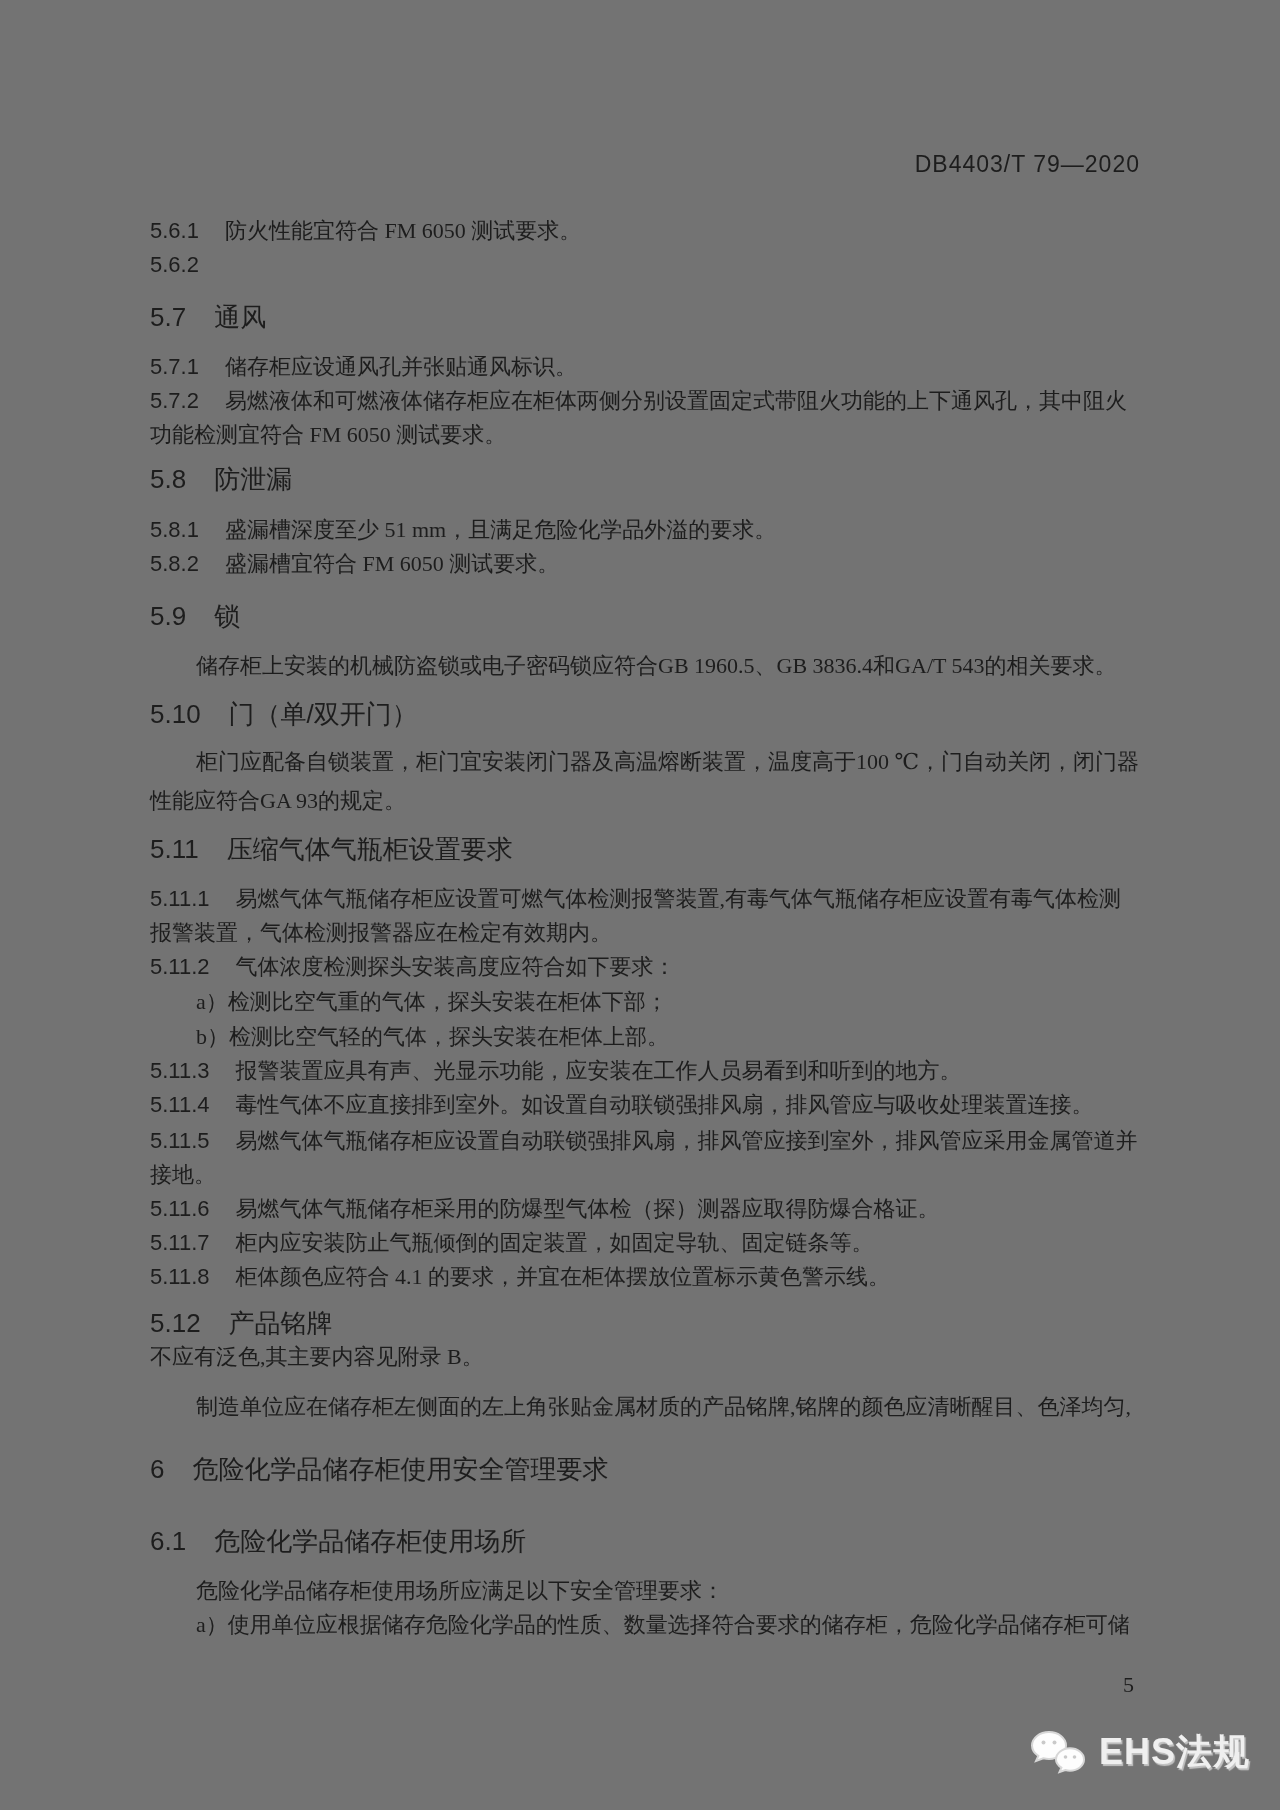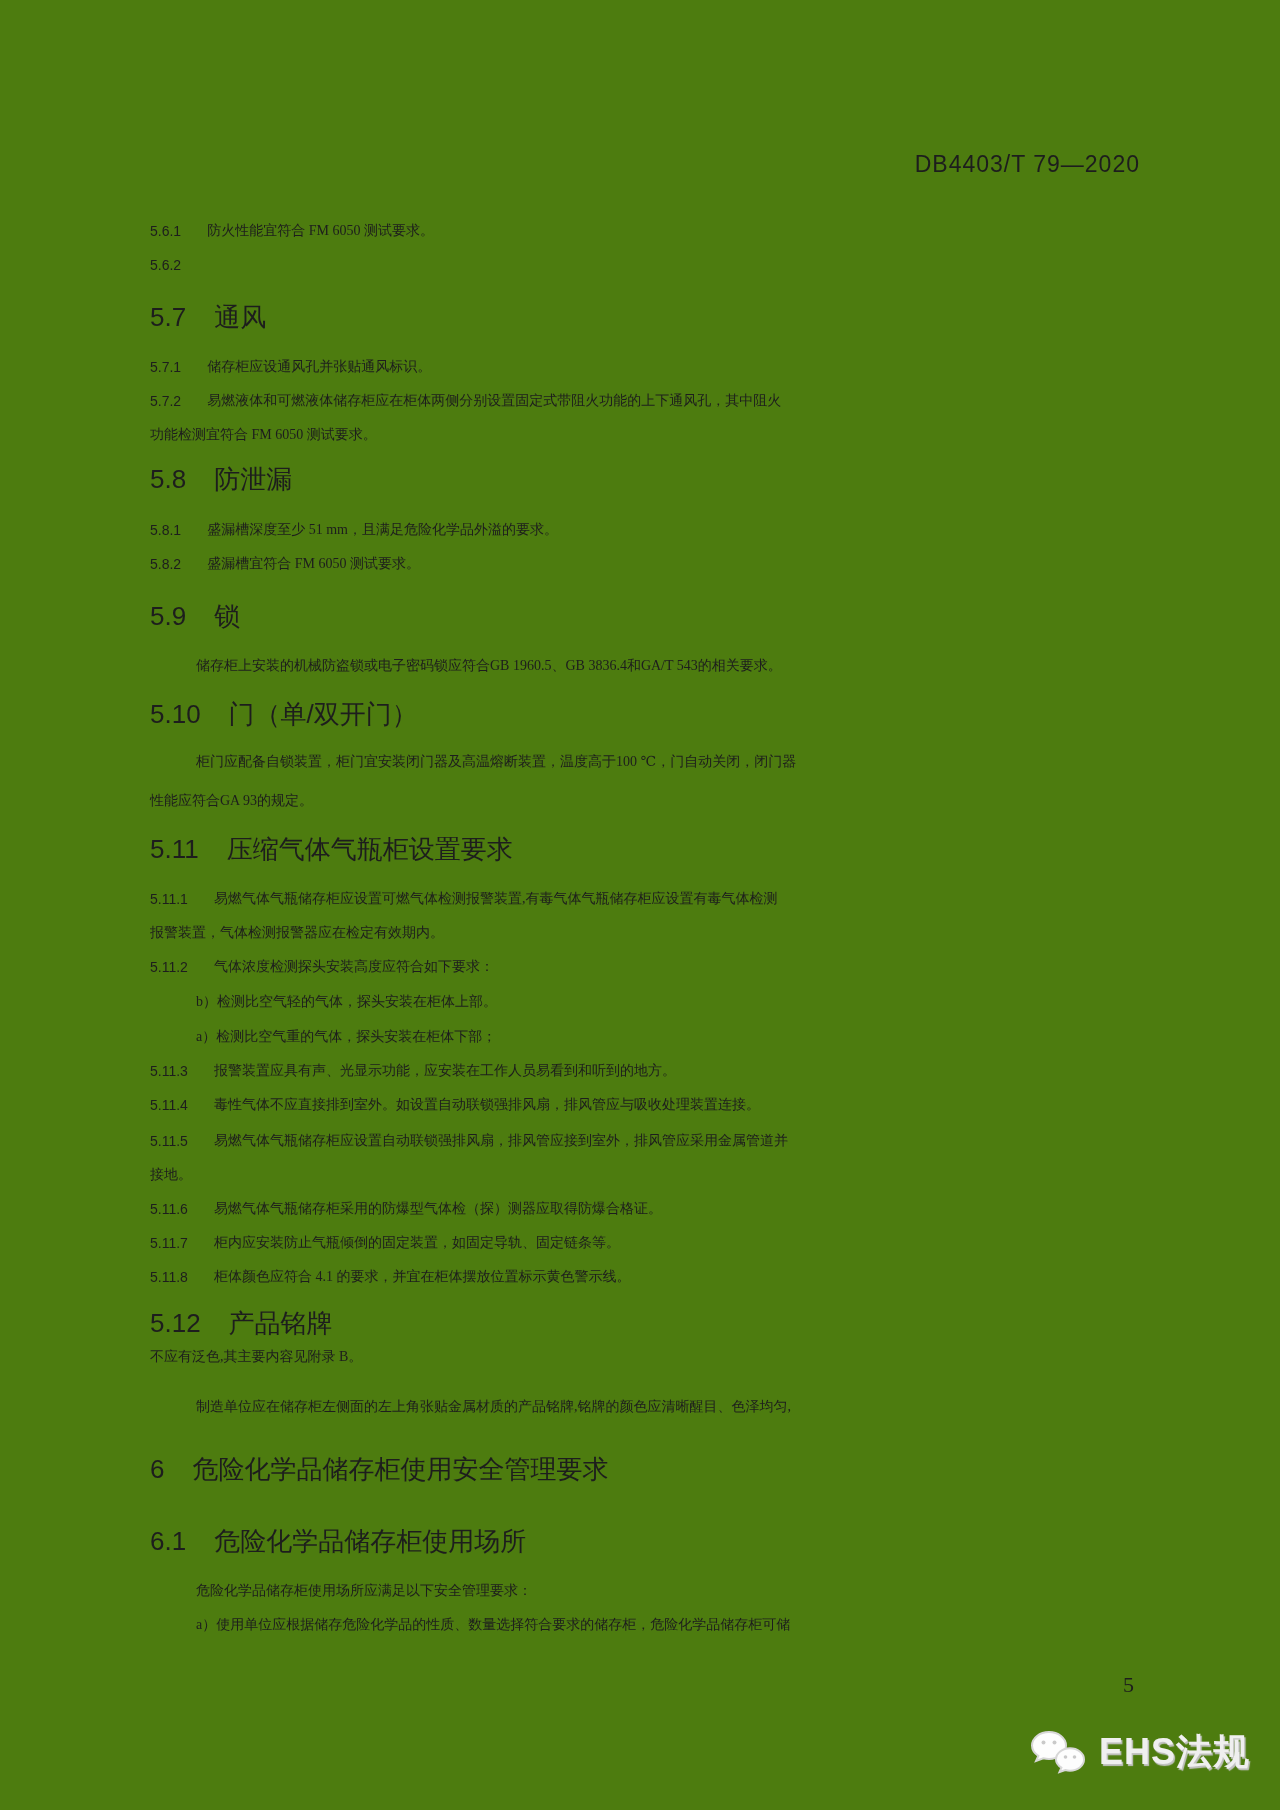--- a/index.html
+++ b/index.html
@@ -6,7 +6,7 @@
   .page{
     position:relative;
     width:1280px;height:1810px;
-    background:#4d7c0f;
+    background:#737373;
     box-sizing:border-box;
     padding:150px 140px 0 150px;
     overflow:hidden;

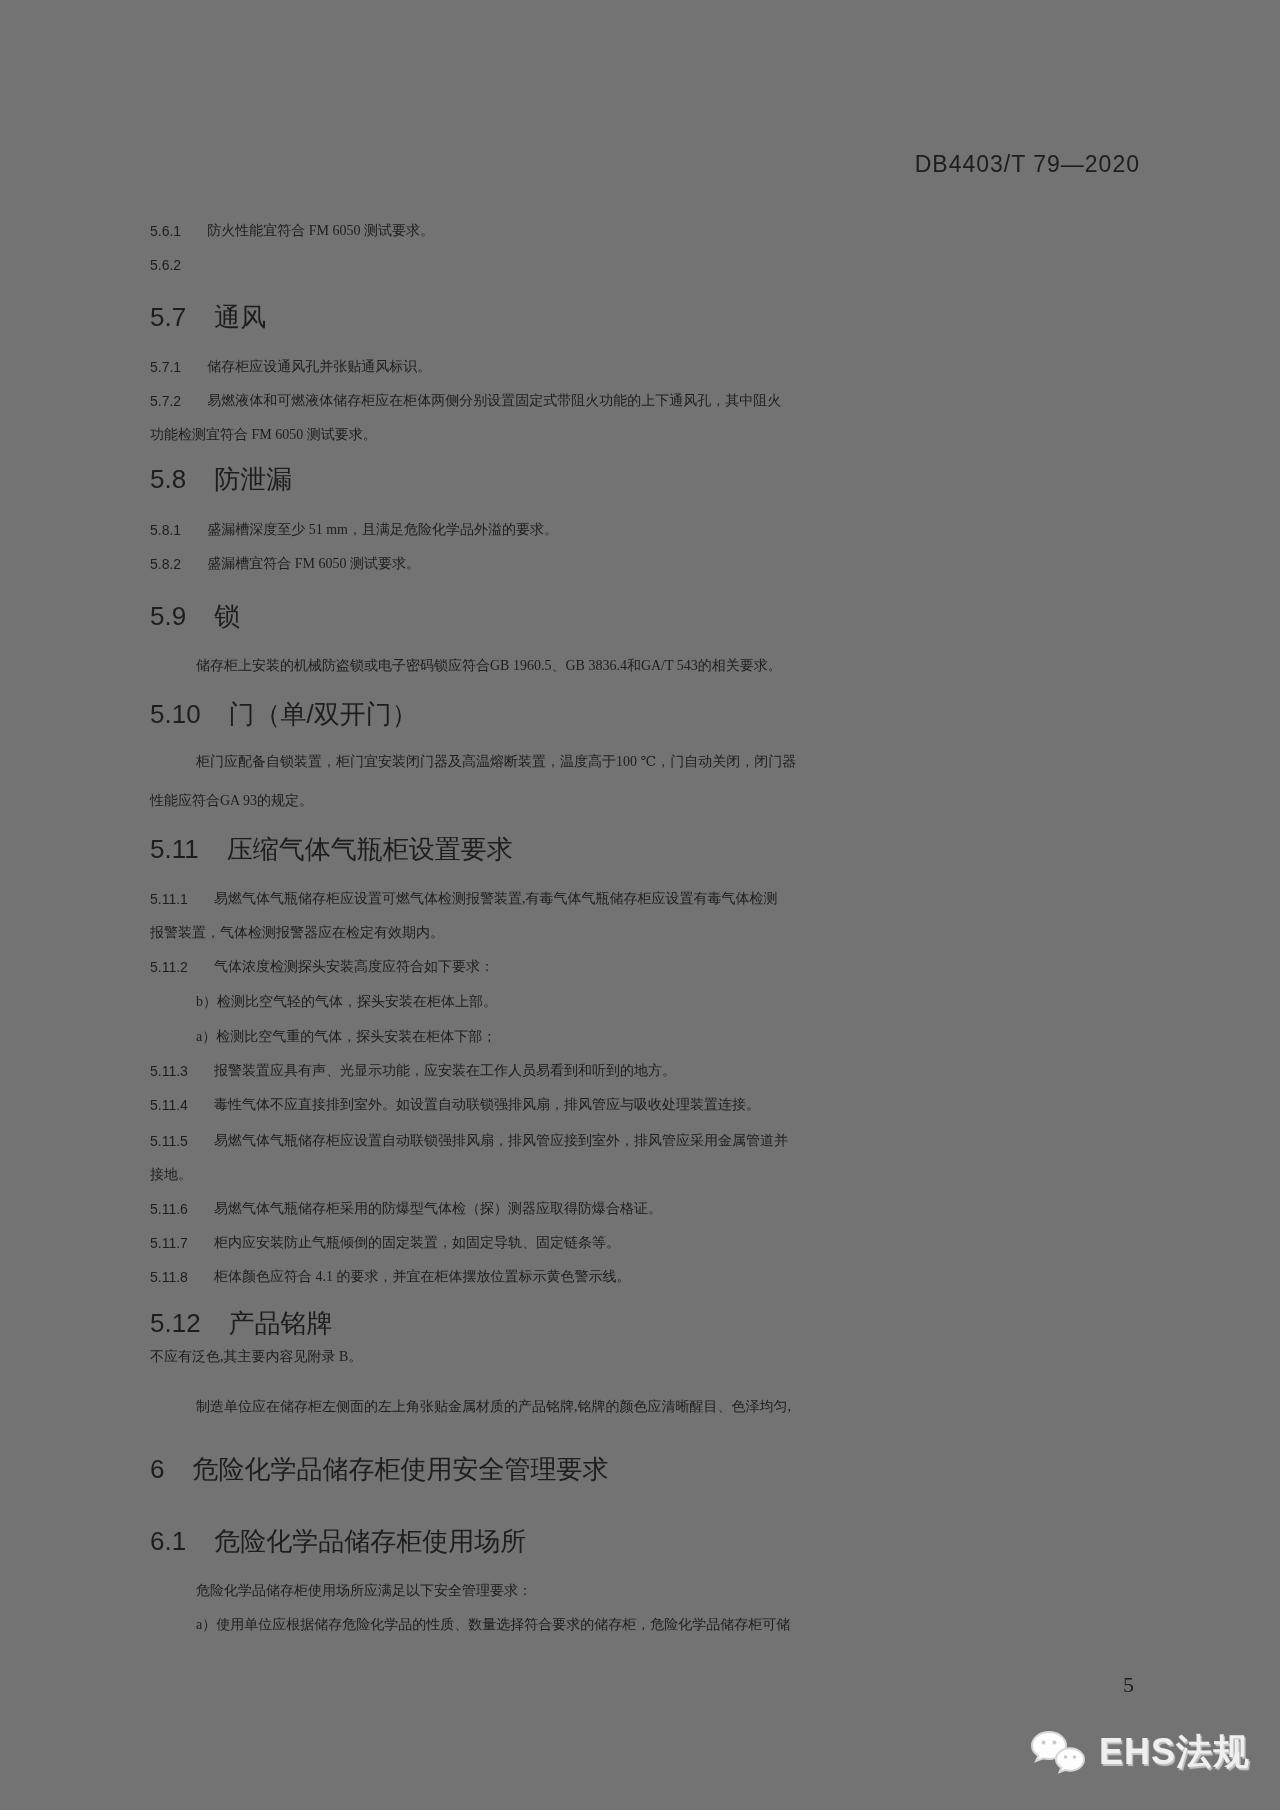--- a/index.html
+++ b/index.html
@@ -22,7 +22,7 @@
     white-space:nowrap;
   }
   .line{
-    font-size:14px;
+    font-size:22px;
     line-height:34px;
     white-space:nowrap;
   }

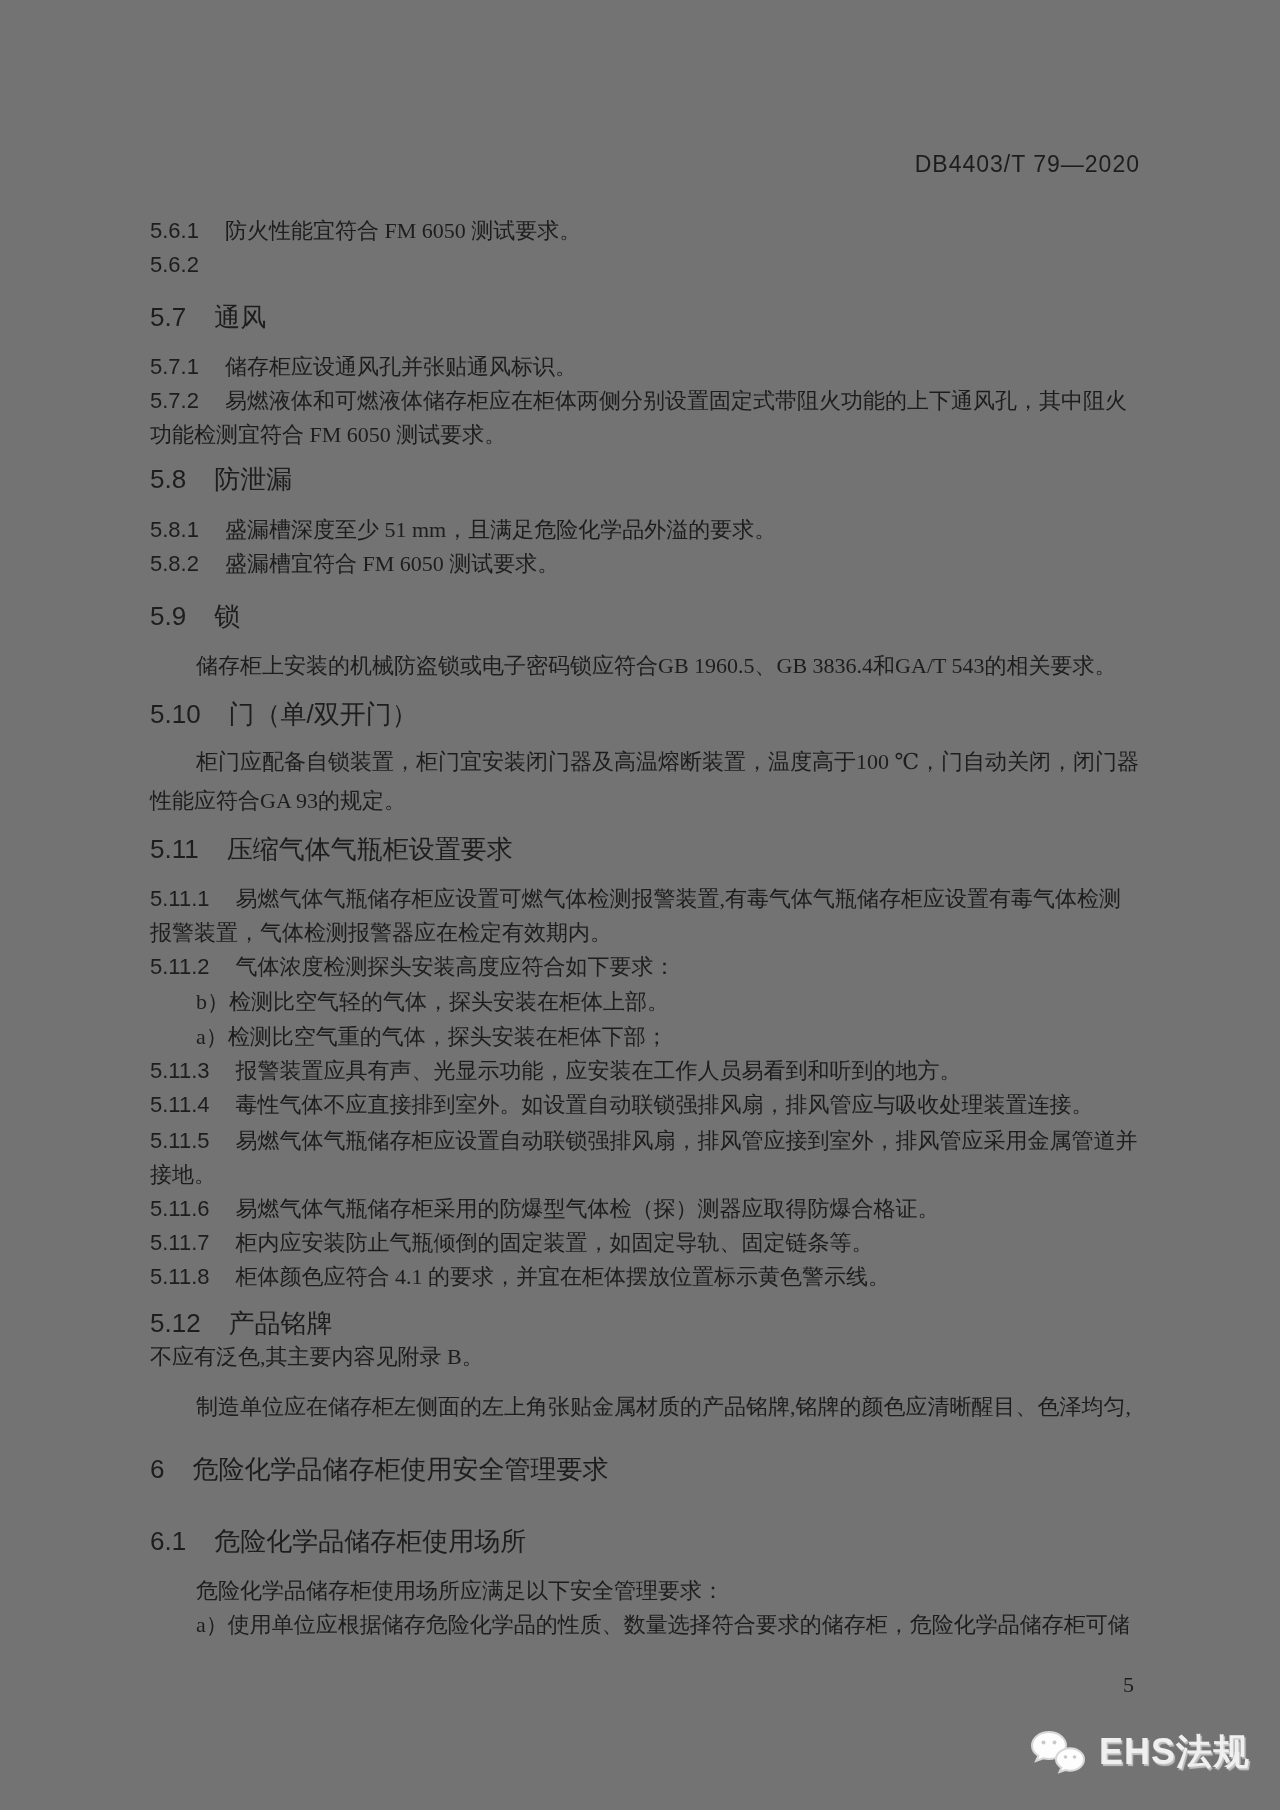--- a/index.html
+++ b/index.html
@@ -137,8 +137,8 @@
     <span class="num">5.11.2</span>
     <span>气体浓度检测探头安装高度应符合如下要求：</span>
   </div>
+  <div class="line indent" style="margin-top:1px">a）检测比空气重的气体，探头安装在柜体下部；</div>
   <div class="line indent" style="margin-top:1px">b）检测比空气轻的气体，探头安装在柜体上部。</div>
-  <div class="line indent" style="margin-top:1px">a）检测比空气重的气体，探头安装在柜体下部；</div>
   <div class="line clause">
     <span class="num">5.11.3</span>
     <span>报警装置应具有声、光显示功能，应安装在工作人员易看到和听到的地方。</span>

